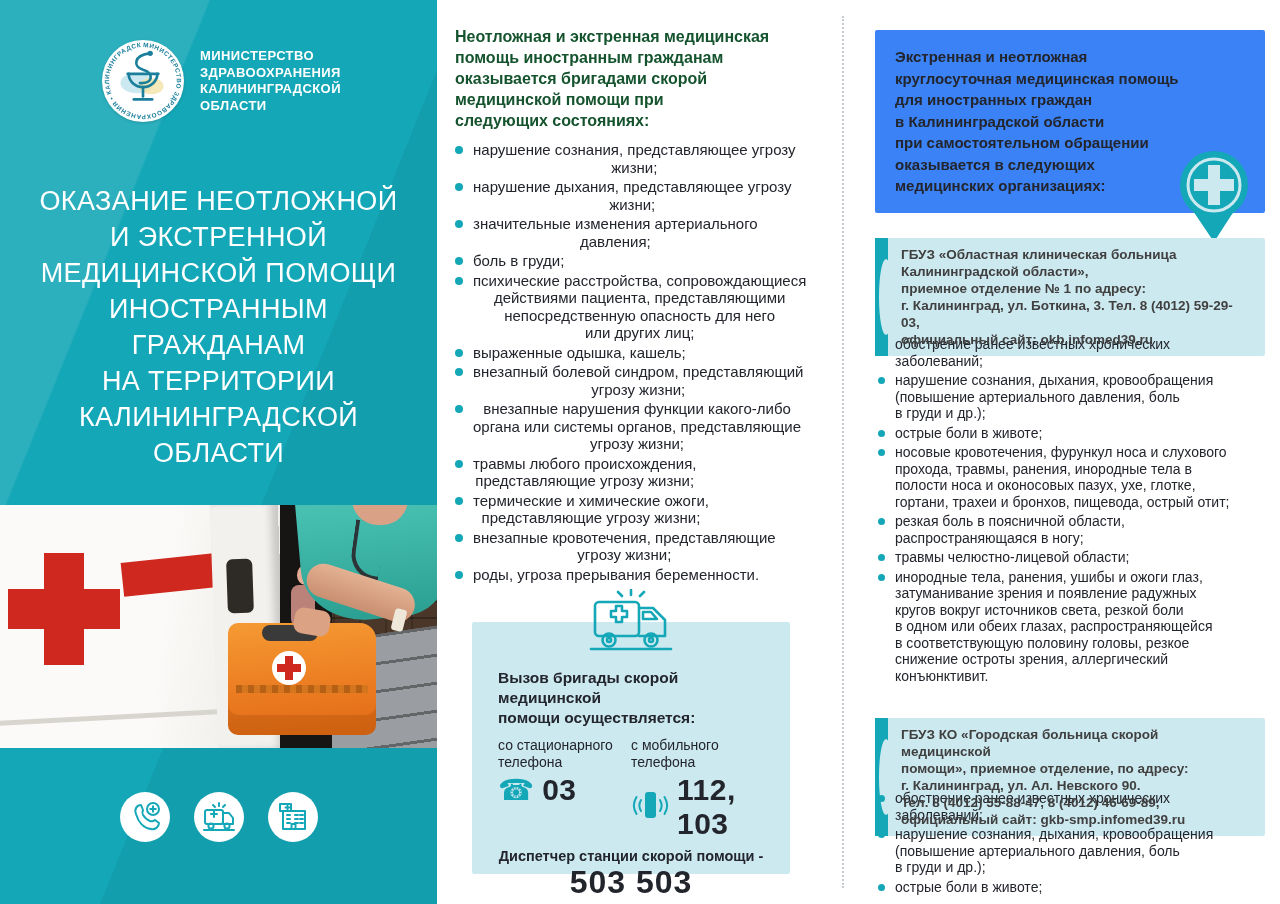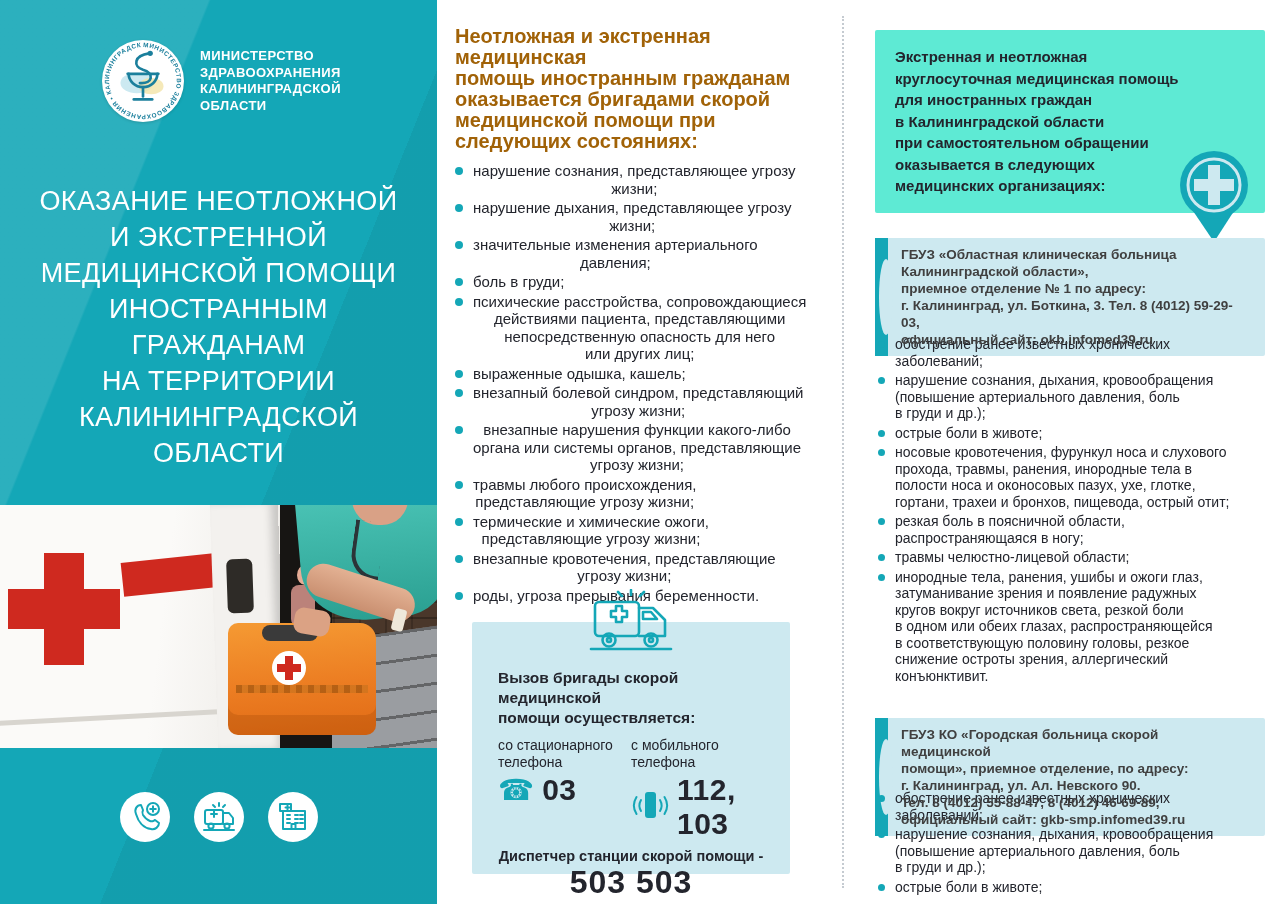--- a/index.html
+++ b/index.html
@@ -61,7 +61,7 @@
 
   
   .middle-col { position:absolute; left:455px; top:0; width:368px; }
-  .mid-heading { margin-top:26px; font-size:20px; line-height:21px; font-weight:800; color:#a16207; }
+  .mid-heading { margin-top:26px; font-size:16px; line-height:21px; font-weight:800; color:#14532d; }
   .blist { list-style:none; }
   .mid-list { margin-top:10px;text-align:center; }
   .blist li { display:flex; gap:10px; }

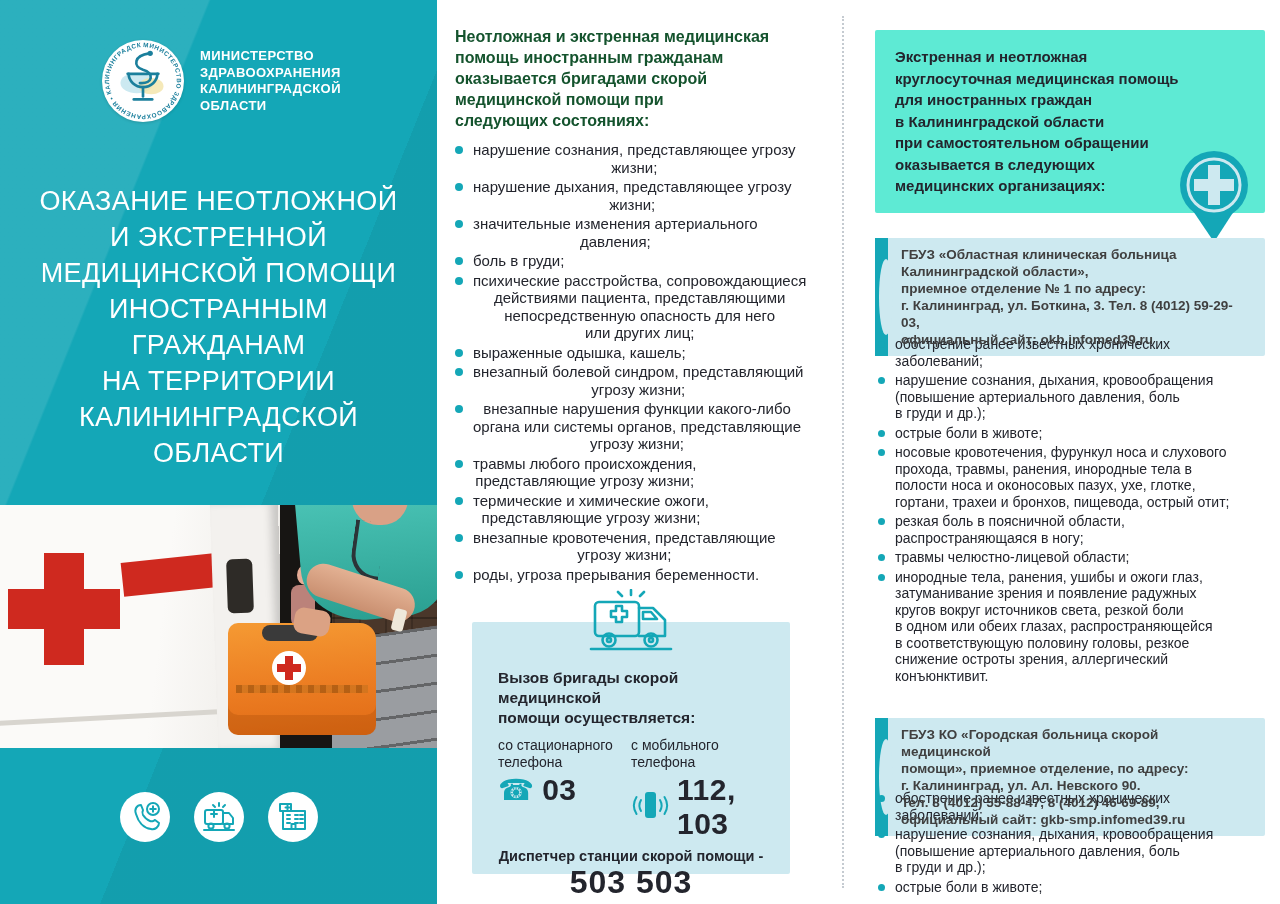--- a/index.html
+++ b/index.html
@@ -86,7 +86,7 @@
   .dotted-sep { position:absolute; left:842px; top:16px; height:872px; border-left:2px dotted #c5cbd1; }
 
   
-  .right-header { position:absolute; left:875px; top:30px; width:390px; background:#5eead4; padding:16px 20px; border-radius:2px; }
+  .right-header { position:absolute; left:875px; top:30px; width:390px; background:#3b82f6; padding:16px 20px; border-radius:2px; }
   .right-header p { font-size:15px; line-height:21.5px; font-weight:800; }
   .pin-icon { position:absolute; left:1176px; top:148px; }
   .org-box { position:absolute; left:875px; width:390px; background:#cde9f0; padding:8px 14px 8px 26px; border-radius:2px; }

